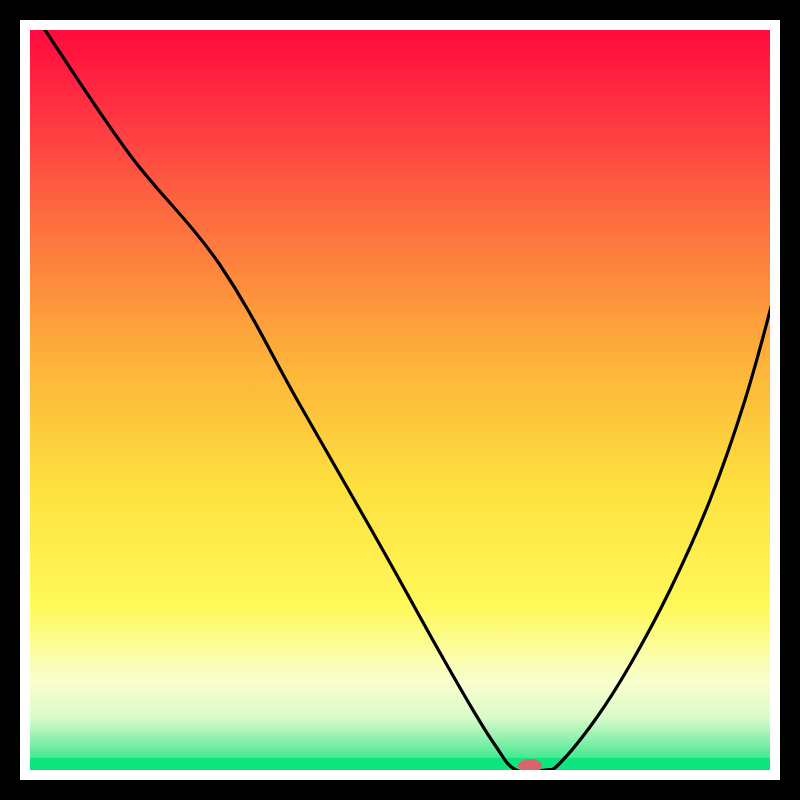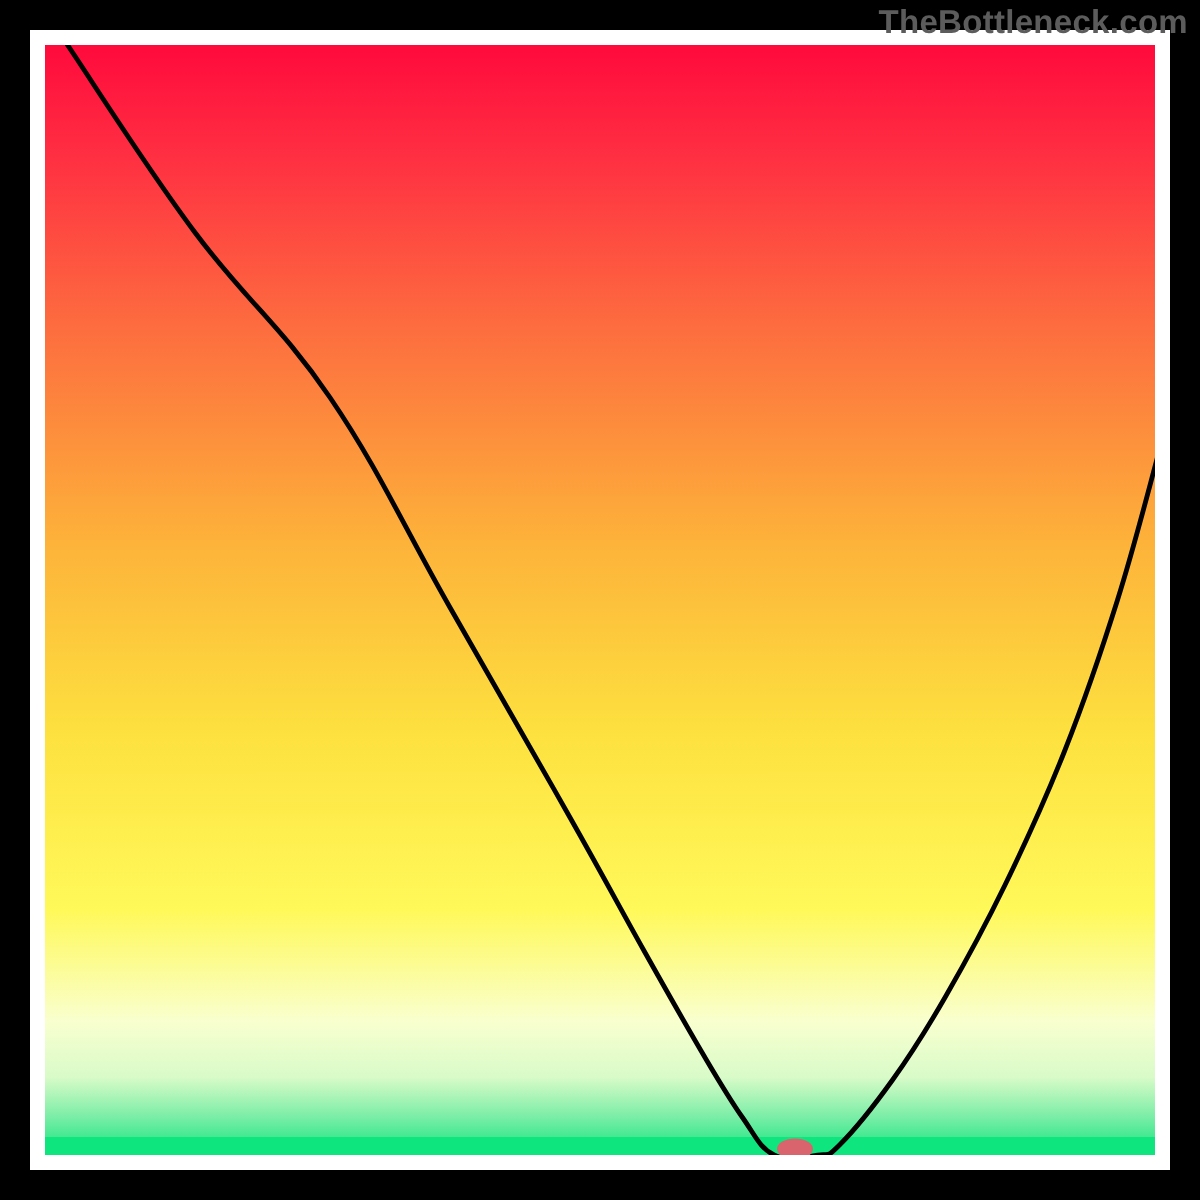--- a/index.html
+++ b/index.html
@@ -31,7 +31,6 @@
 <body>
 
 <div class="stage">
-  <div class="watermark">TheBottleneck.com</div>
 
   <svg id="chart" width="800" height="800" viewBox="0 0 800 800">
     <defs>

